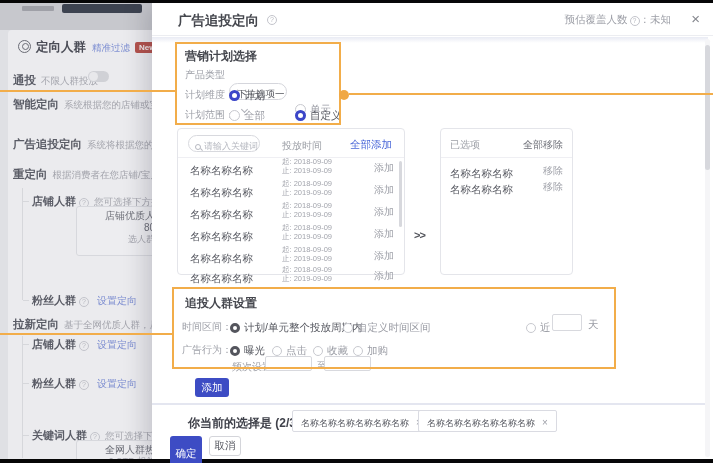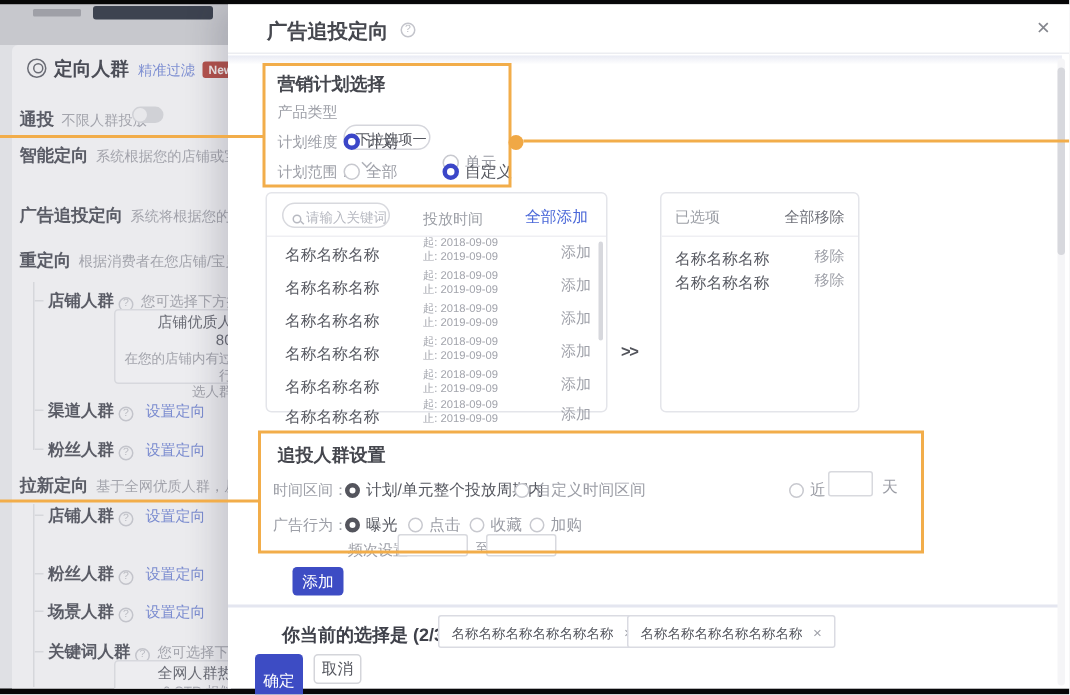--- a/index.html
+++ b/index.html
@@ -173,6 +173,7 @@
     <div class="abs m-header">
       <span class="abs m-title" style="left:26px;top:9px;">广告追投定向</span>
       <span class="abs qicon" style="left:112px;top:12px;"></span>
+      <span class="abs m-est" style="right:42px;top:10px;"><span>预估覆盖人数</span><span class="qicon" style="margin-left:2px;"></span><span>：</span><span>未知</span></span>
       <span class="abs m-close" style="right:13px;top:7px;">×</span>
     </div>
     <div class="abs hdr-shadow"></div>

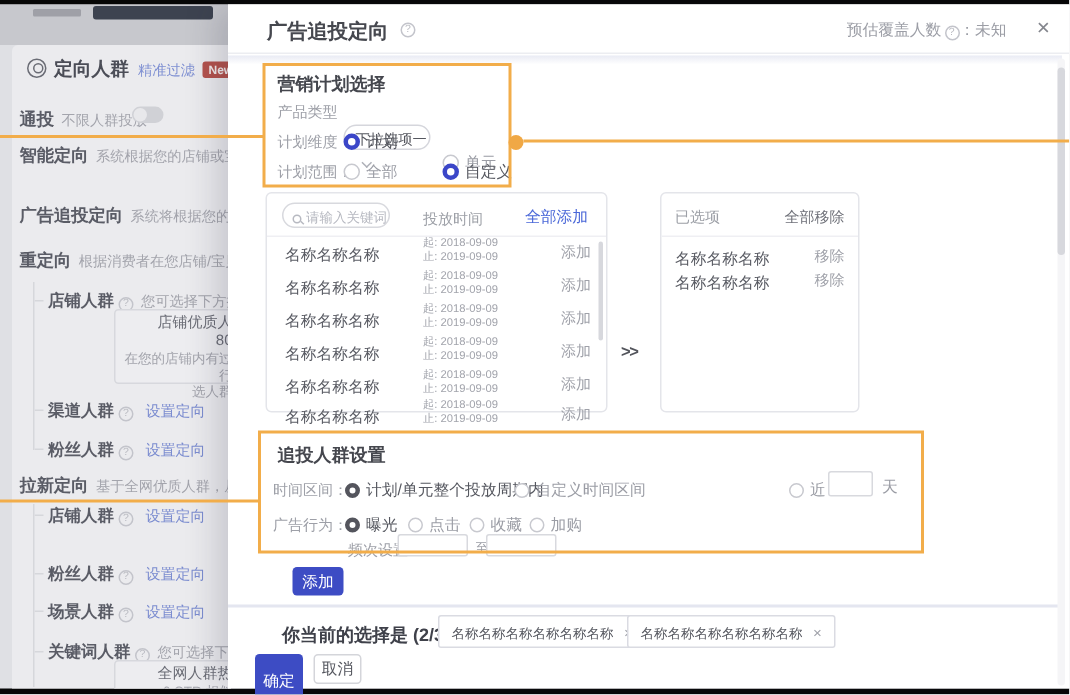--- a/index.html
+++ b/index.html
@@ -130,7 +130,6 @@
     <div class="abs mini-card" style="left:68px;top:176px;width:86px;height:50px;">
       <div class="mc-strong">店铺优质人</div>
       <div class="mc-strong">80</div>
-      <div class="mc-dim">在您的店铺内有过行</div>
       <div class="mc-dim">选人群</div>
     </div>
 

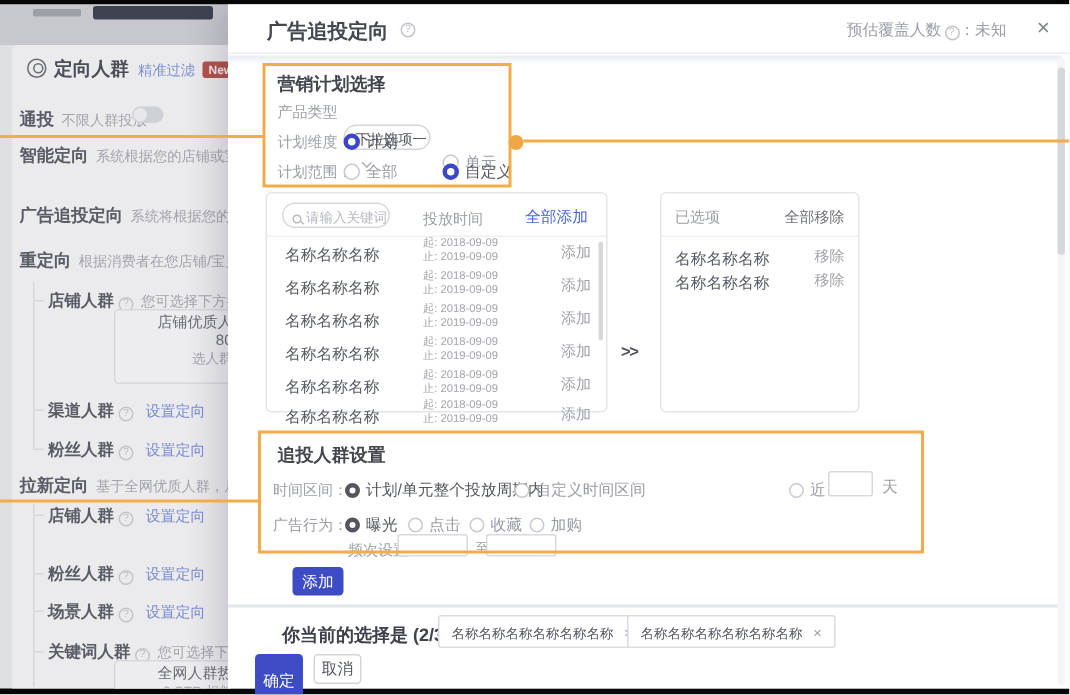--- a/index.html
+++ b/index.html
@@ -133,9 +133,6 @@
       <div class="mc-dim">选人群</div>
     </div>
 
-    <div class="abs sd-row" style="left:15px;top:234px;">
-      <span class="branch"></span><span class="sd-bold" style="font-size:11px;">渠道人群</span><span class="qicon"></span><span class="sd-link">设置定向</span>
-    </div>
 
     <div class="abs sd-row" style="left:15px;top:260px;">
       <span class="branch"></span><span class="sd-bold" style="font-size:11px;">粉丝人群</span><span class="qicon"></span><span class="sd-link">设置定向</span>

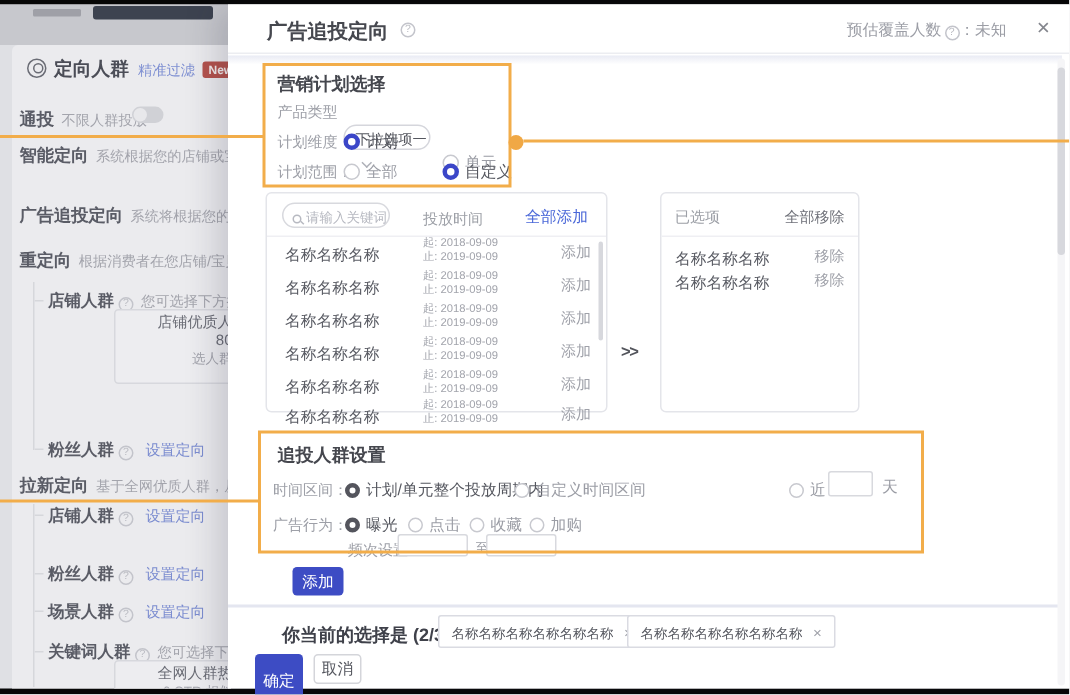--- a/index.html
+++ b/index.html
@@ -151,9 +151,6 @@
       <span class="branch"></span><span class="sd-bold" style="font-size:11px;">粉丝人群</span><span class="qicon"></span><span class="sd-link">设置定向</span>
     </div>
 
-    <div class="abs sd-row" style="left:15px;top:368px;">
-      <span class="branch"></span><span class="sd-bold" style="font-size:11px;">场景人群</span><span class="qicon"></span><span class="sd-link">设置定向</span>
-    </div>
 
     <div class="abs sd-row" style="left:15px;top:395px;">
       <span class="branch"></span><span class="sd-bold" style="font-size:11px;">关键词人群</span><span class="qicon"></span><span class="sd-desc">您可选择下方推荐，也</span>

